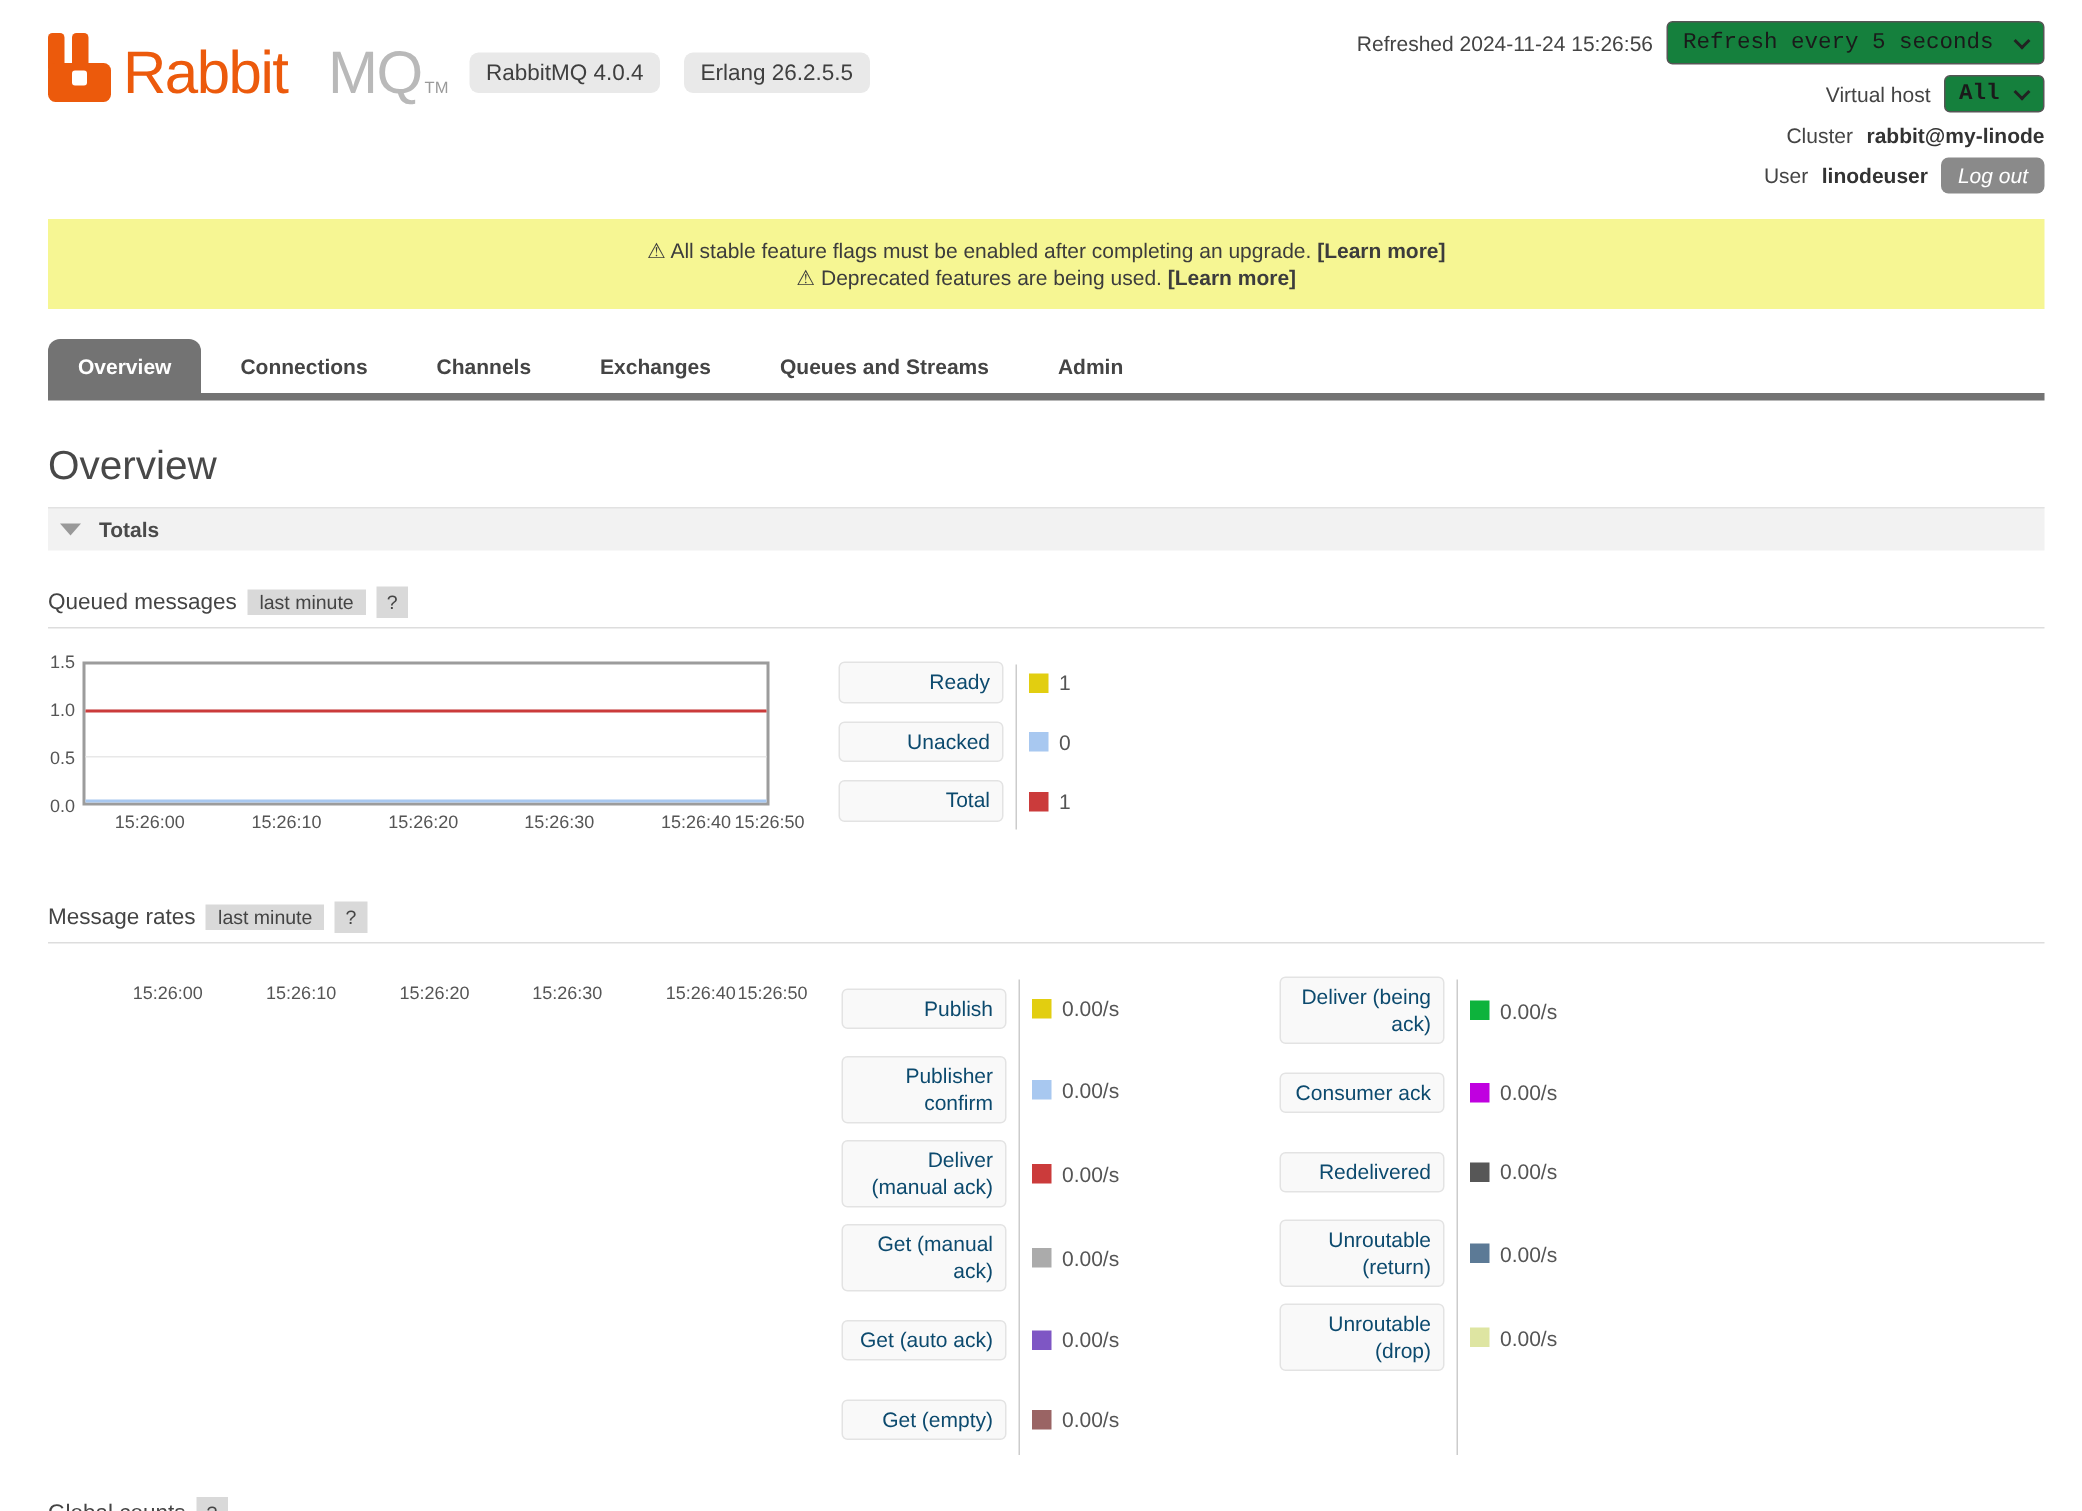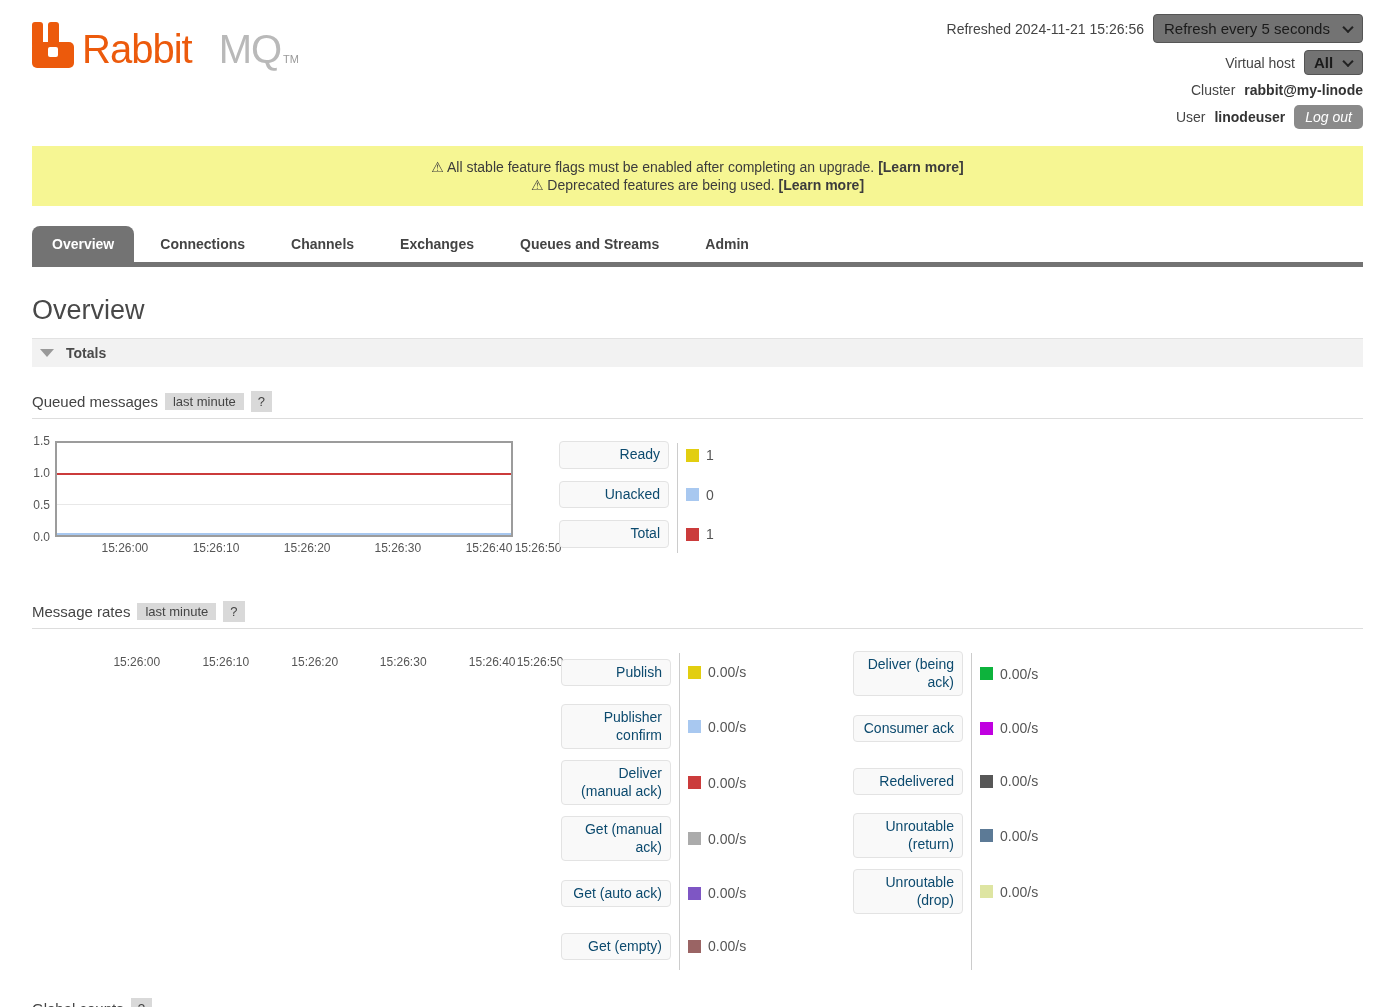--- a/index.html
+++ b/index.html
@@ -104,7 +104,7 @@
 
     <div class="status-area">
       <div class="srow">
-        <span>Refreshed 2024-11-21 15:26:56</span>
+        <span>Refreshed 2024-11-24 15:26:56</span>
         <span class="select-wrap">
           <select><option>Refresh every 5 seconds</option></select>
           <span class="chev"></span>

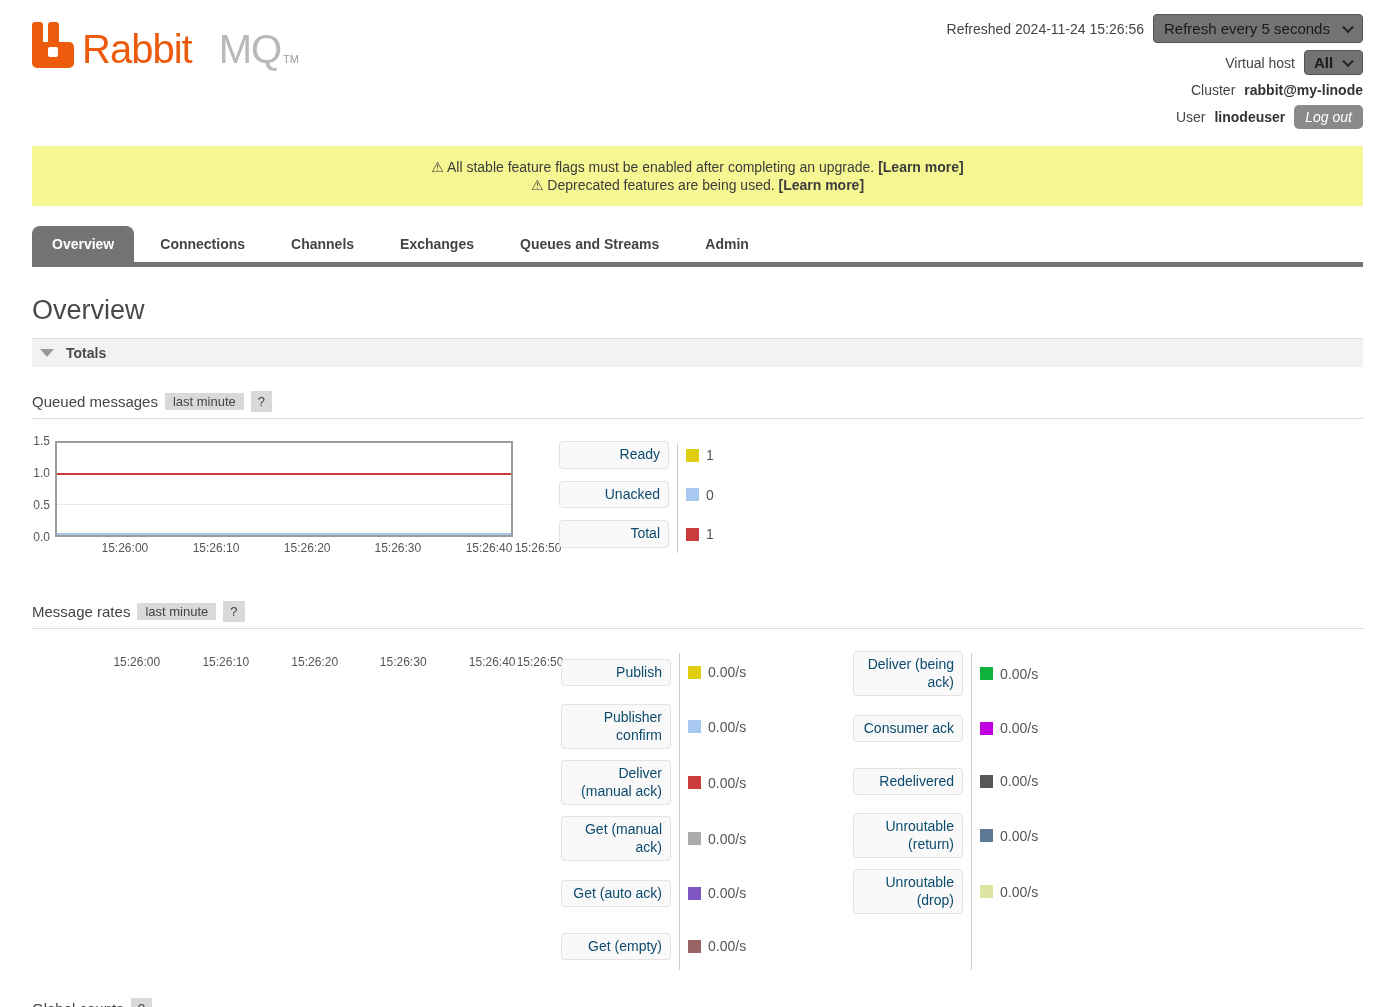--- a/index.html
+++ b/index.html
@@ -26,8 +26,8 @@
   .srow { display:flex; justify-content:flex-end; align-items:center; gap:9px; margin-bottom:7px; }
   .srow b { color:#333; }
   .select-wrap { position:relative; display:inline-block; }
-  .select-wrap select { appearance:none; -webkit-appearance:none; background:#737373; border:1px solid #555;
-      border-radius:4px; font-family:Liberation Sans, sans-serif; font-size:15px; color:#1a1a1a;
+  .select-wrap select { appearance:none; -webkit-appearance:none; background:#15803d; border:1px solid #555;
+      border-radius:4px; font-family:Liberation Mono, monospace; font-size:15px; color:#1a1a1a;
       padding:5px 32px 5px 10px; cursor:pointer; }
   .select-wrap.small select { padding:3px 28px 3px 9px; font-weight:bold; }
   .chev { position:absolute; right:11px; top:50%; width:8px; height:8px; border-right:2px solid #222;

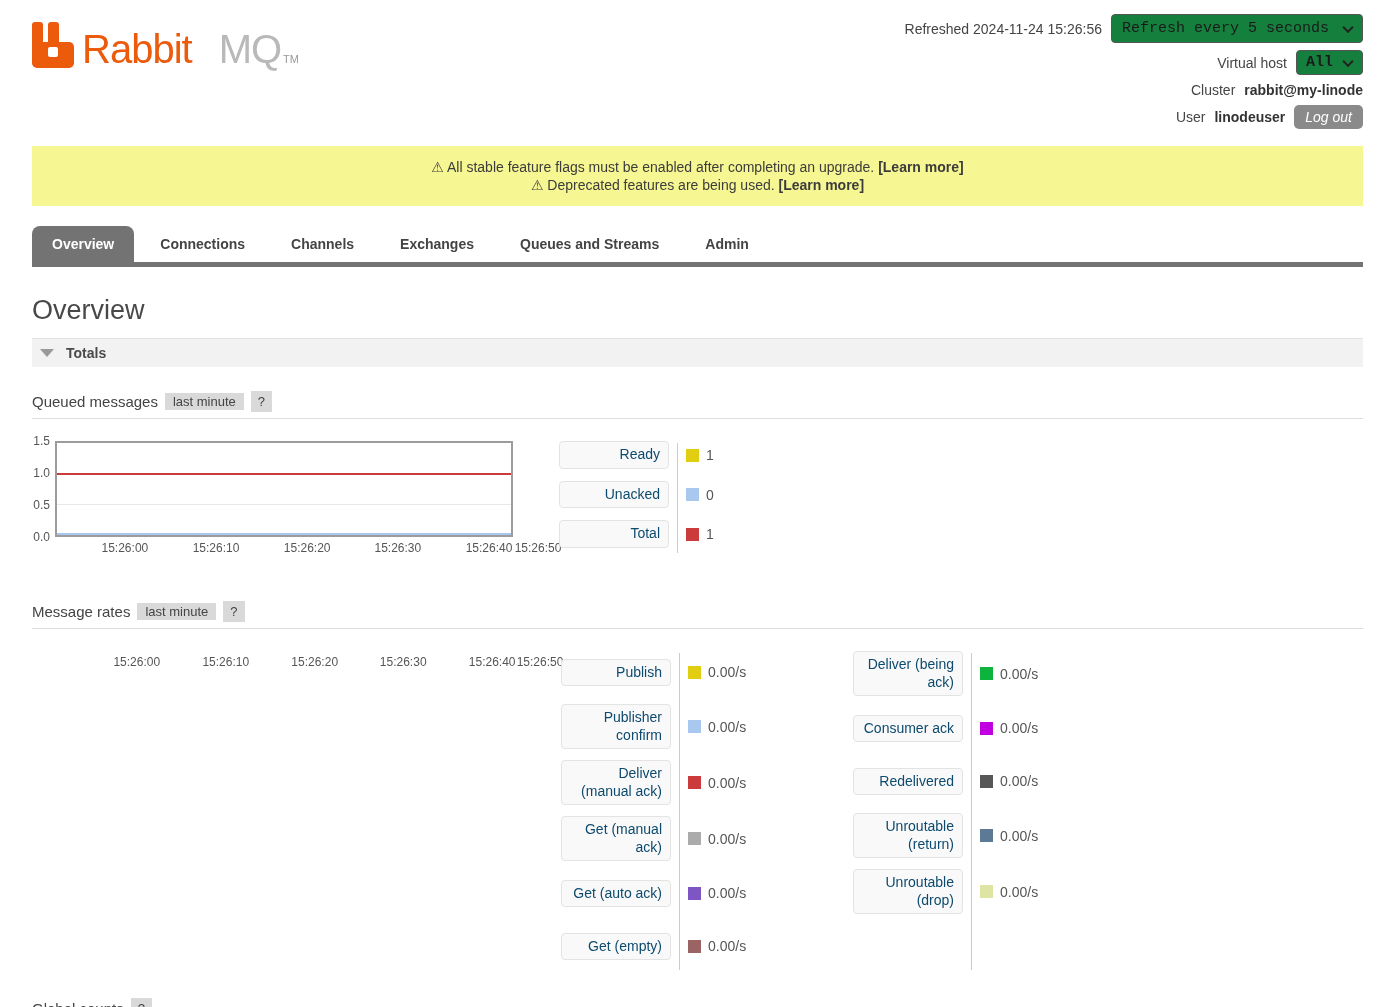--- a/index.html
+++ b/index.html
@@ -100,6 +100,10 @@
         </span>
         <span class="logo-text"><span class="rabbit">Rabbit</span><span class="mq">MQ</span><span class="tm">TM</span></span>
       </a>
+      <div class="version-badges">
+        <span class="vbadge">RabbitMQ 4.0.4</span>
+        <span class="vbadge">Erlang 26.2.5.5</span>
+      </div>
     </div>
 
     <div class="status-area">

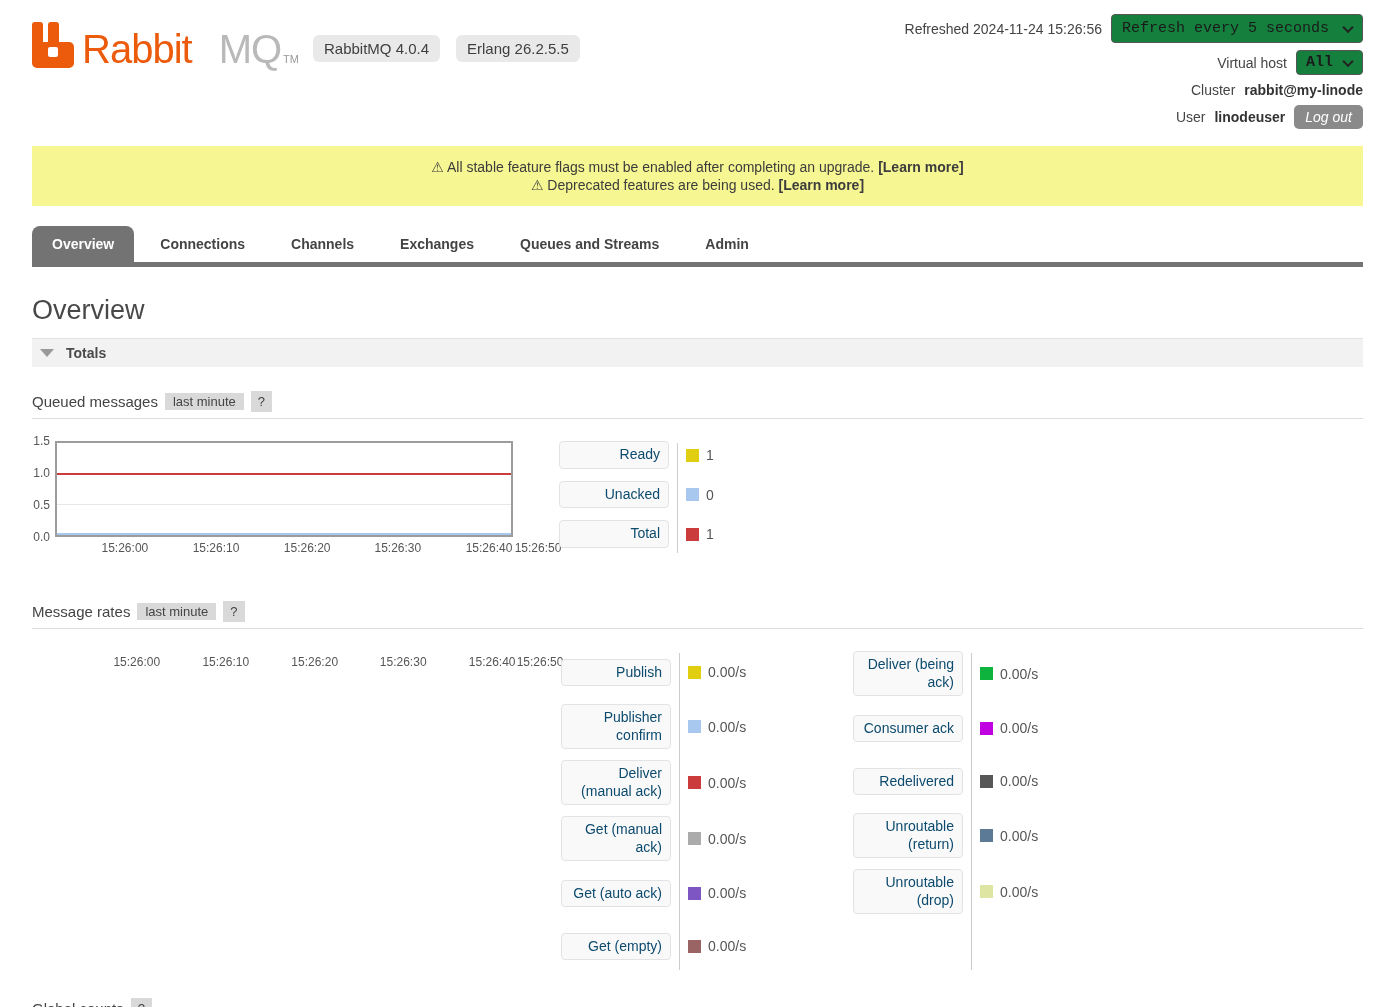--- a/index.html
+++ b/index.html
@@ -72,7 +72,7 @@
   .grid { position:absolute; left:0; right:0; height:1px; background:#E8E8E8; }
   .series-line { position:absolute; left:0; right:0; height:2px; }
   .x-axis { position:relative; height:20px; font-size:12px; color:#555; margin-top:4px; }
-  .x-axis span { position:absolute; transform:translateX(-50%); white-space:nowrap;margin-left:25px; }
+  .x-axis span { position:absolute; transform:translateX(-50%); white-space:nowrap; }
 
   .legend { position:relative; width:235px; margin-left:46px; }
   .legend::before { content:""; position:absolute; left:118px; top:2px; bottom:8px; width:1px; background:#CCC; }

